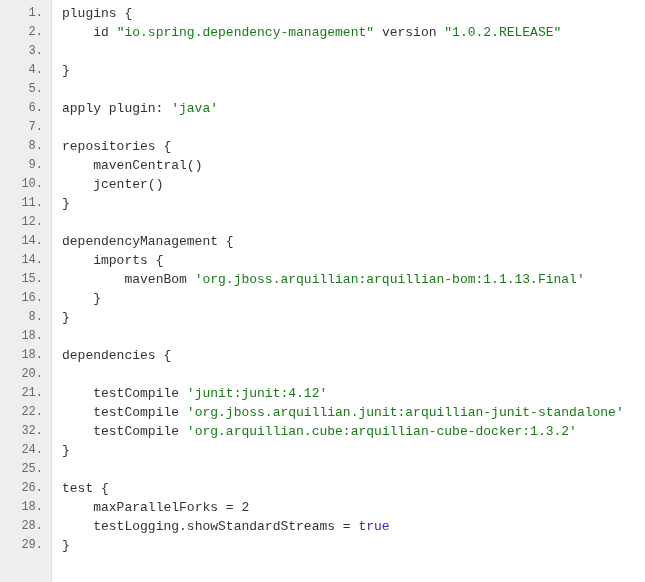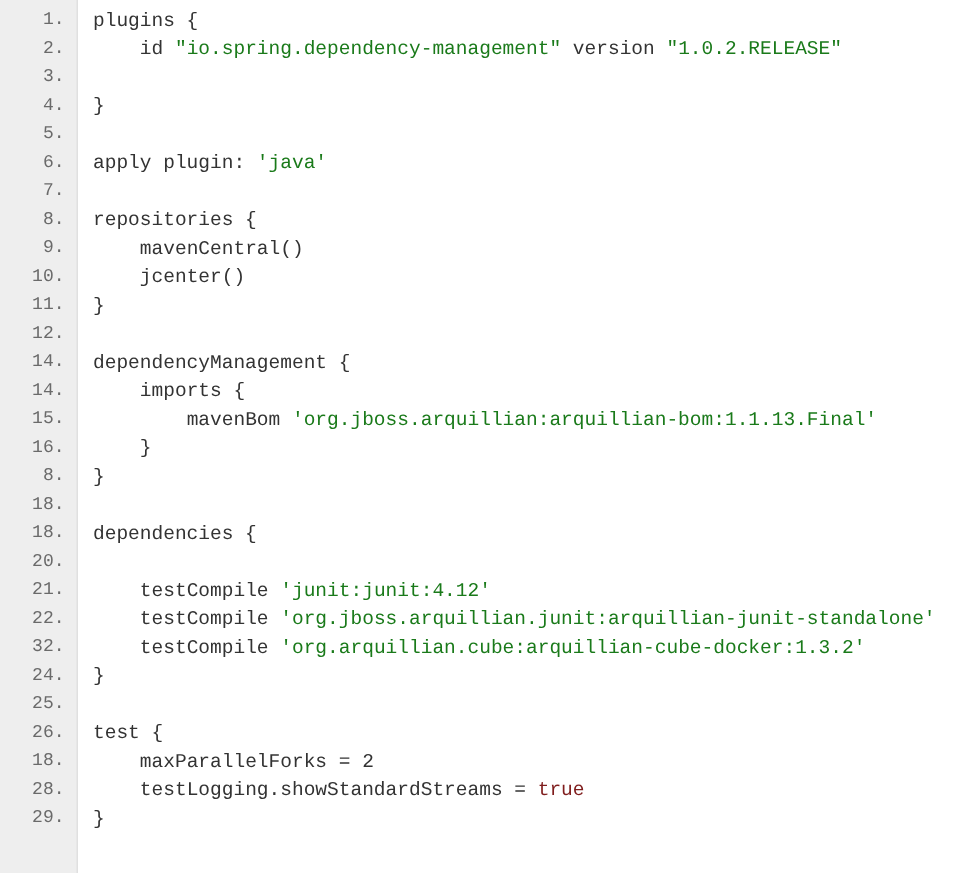--- a/index.html
+++ b/index.html
@@ -46,7 +46,7 @@
     text-indent: 0;
   }
   .tok-str { color: #1a7a1a; }
-  .tok-kw  { color: #7f1d1d; }
+  .tok-kw  { color: #4c1d95; }
 </style>
 </head>
 <body>

